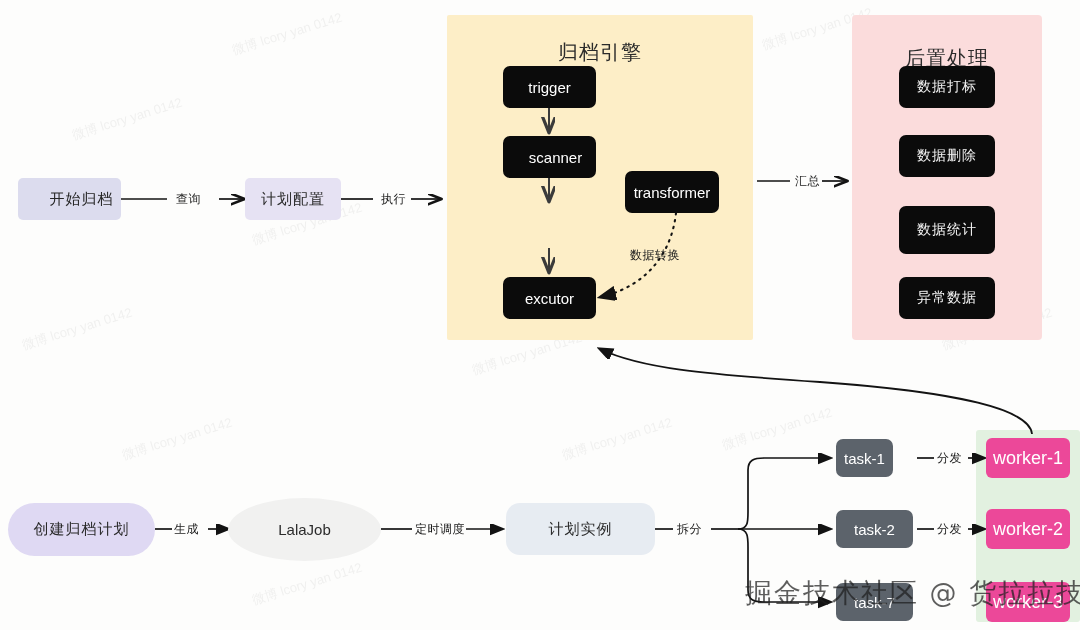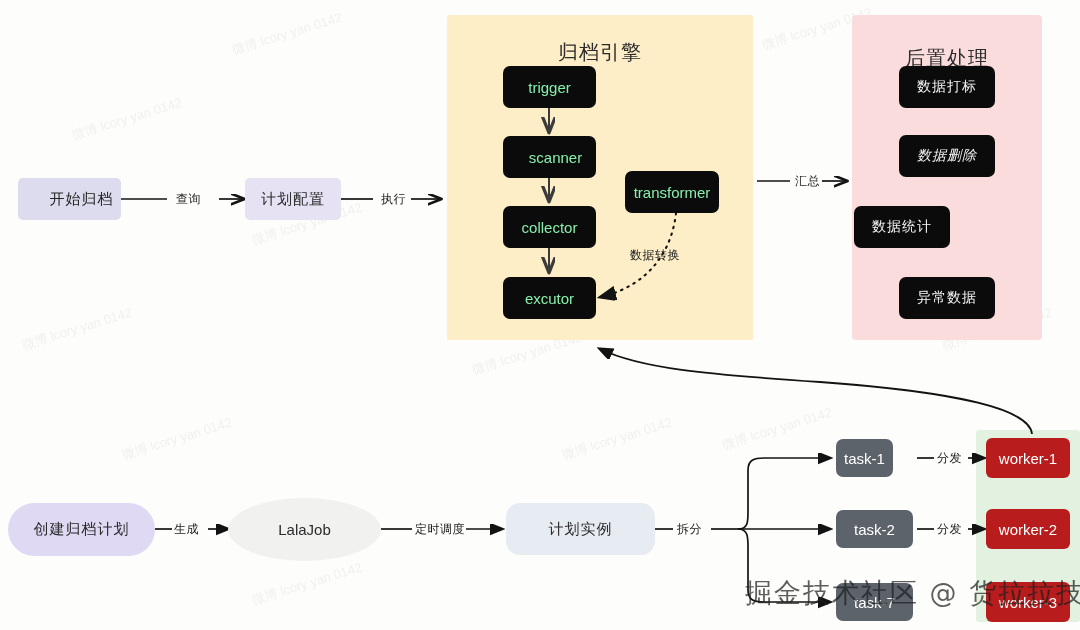--- a/index.html
+++ b/index.html
@@ -21,7 +21,7 @@
   .group-title{position:absolute;width:100%;text-align:center;font-size:20px;color:#2b2b2b;letter-spacing:1px;}
 
   
-  .n-dark{background:#0b0b0b;color:#86efac;border-radius:7px;font-size:15px;}
+  .n-dark{background:#0b0b0b;color:#ffffff;border-radius:7px;font-size:15px;}
   .n-dark-cn{background:#0b0b0b;color:#f4f4f4;border-radius:7px;font-size:14px;letter-spacing:1px;}
   .n-lavender{background:#dcdcee;color:#262626;border-radius:5px;font-size:15px;letter-spacing:1px;padding-left:24px;}
   .n-lavender-soft{background:#e6e2f3;color:#2a2a2a;border-radius:5px;font-size:15px;letter-spacing:1px;}

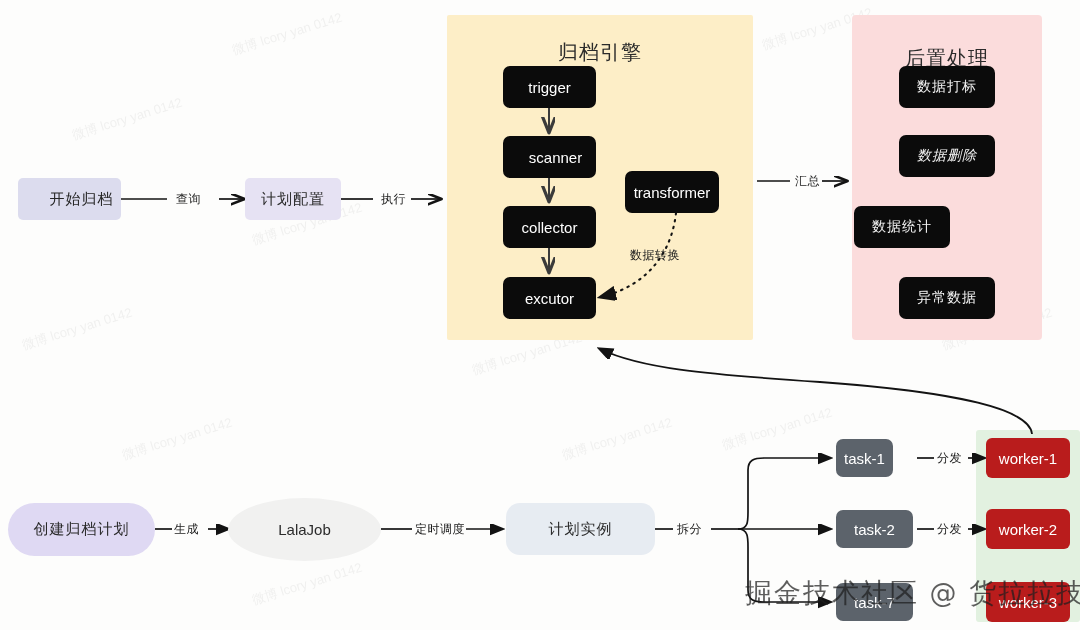--- a/index.html
+++ b/index.html
@@ -135,7 +135,7 @@
   <div class="edge-label cn" style="left:630px;top:247px;">数据转换</div>
 
   <div class="node n-dark-cn" style="left:899px;top:66px;width:96px;height:42px;">数据打标</div>
-  <div class="node n-dark-cn" style="left:899px;top:135px;width:96px;height:42px;font-style:italic;">数据删除</div>
+  <div class="node n-dark-cn" style="left:899px;top:135px;width:96px;height:42px;">数据删除</div>
   <div class="node n-dark-cn" style="left:854px;top:206px;width:96px;height:42px;">数据统计</div>
   <div class="node n-dark-cn" style="left:899px;top:277px;width:96px;height:42px;">异常数据</div>
 

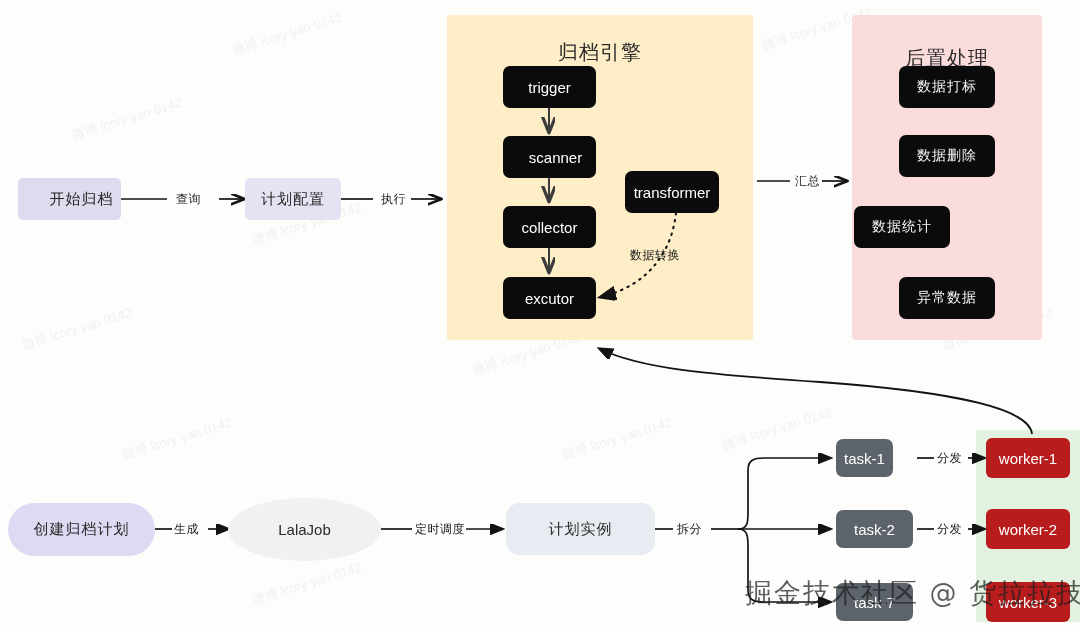--- a/index.html
+++ b/index.html
@@ -129,7 +129,6 @@
 
   <div class="node n-dark" style="left:503px;top:66px;width:93px;height:42px;">trigger</div>
   <div class="node n-dark" style="left:503px;top:136px;width:93px;height:42px;padding-left:12px;">scanner</div>
-  <div class="node n-dark" style="left:503px;top:206px;width:93px;height:42px;">collector</div>
   <div class="node n-dark" style="left:503px;top:277px;width:93px;height:42px;">excutor</div>
   <div class="node n-dark" style="left:625px;top:171px;width:94px;height:42px;">transformer</div>
   <div class="edge-label cn" style="left:630px;top:247px;">数据转换</div>

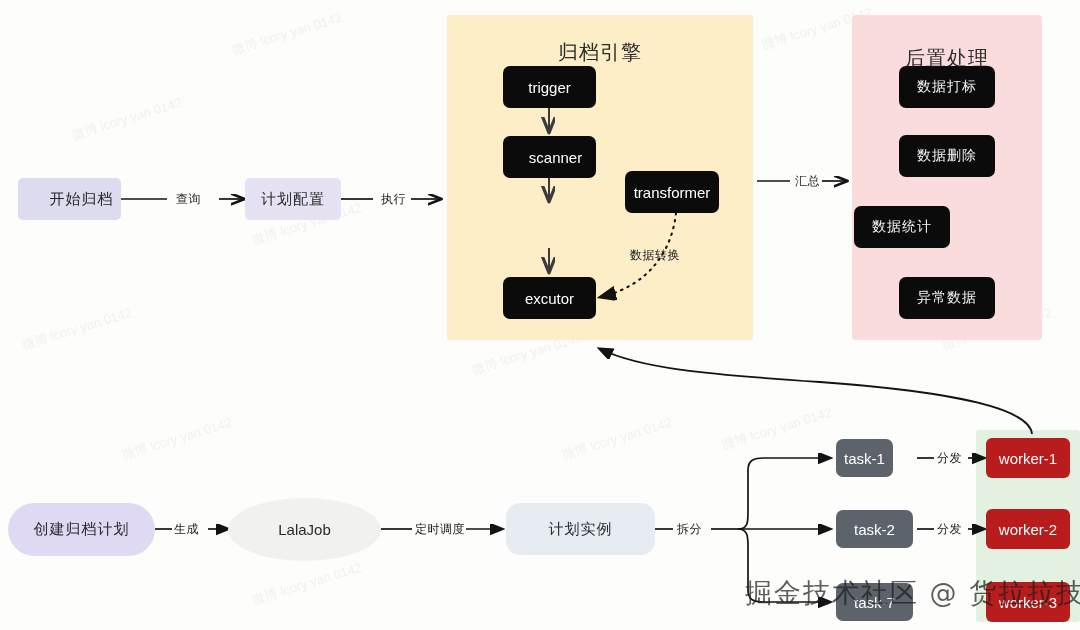--- a/index.html
+++ b/index.html
@@ -135,7 +135,7 @@
 
   <div class="node n-dark-cn" style="left:899px;top:66px;width:96px;height:42px;">数据打标</div>
   <div class="node n-dark-cn" style="left:899px;top:135px;width:96px;height:42px;">数据删除</div>
-  <div class="node n-dark-cn" style="left:854px;top:206px;width:96px;height:42px;">数据统计</div>
+  <div class="node n-dark-cn" style="left:899px;top:206px;width:96px;height:48px;">数据统计</div>
   <div class="node n-dark-cn" style="left:899px;top:277px;width:96px;height:42px;">异常数据</div>
 
   <div class="node n-pill" style="left:8px;top:503px;width:147px;height:53px;">创建归档计划</div>

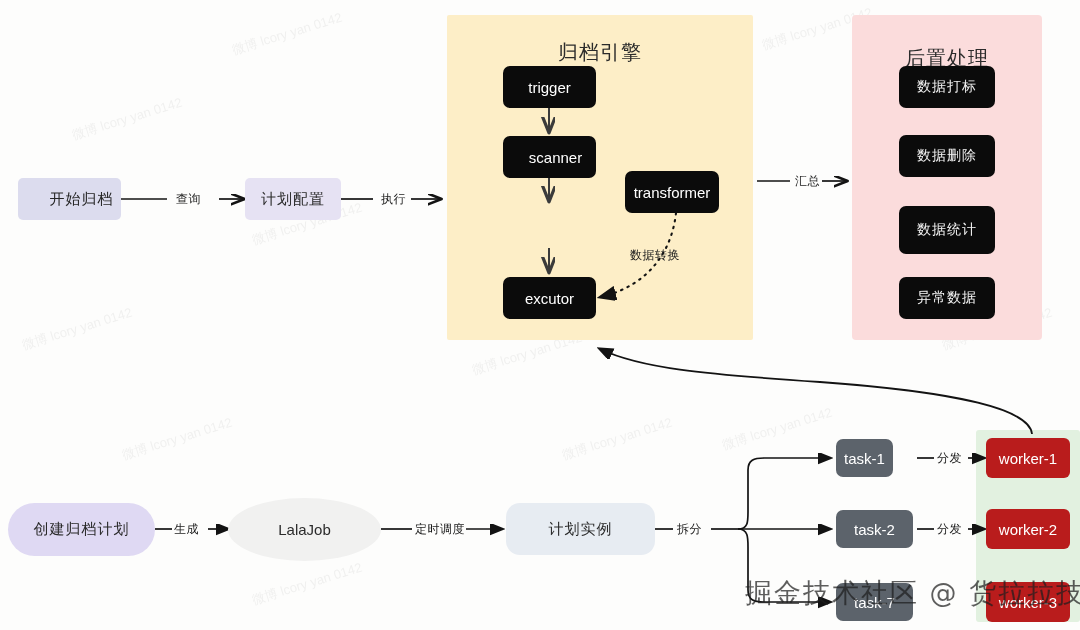--- a/index.html
+++ b/index.html
@@ -29,7 +29,7 @@
   .n-ellipse{background:#f1f1f0;color:#2b2b2b;border-radius:50%;font-size:15px;}
   .n-bluegrey{background:#e7ecf2;color:#2a2a2a;border-radius:14px;font-size:15px;letter-spacing:1px;}
   .n-task{background:#5c636b;color:#fff;border-radius:7px;font-size:15px;}
-  .n-worker{background:#b91c1c;color:#fff;border-radius:6px;font-size:15px;}
+  .n-worker{background:#ec4899;color:#fff;border-radius:6px;font-size:18px;}
 
   
   .edge-label{position:absolute;font-size:11.5px;color:#1c1c1c;letter-spacing:.5px;background:transparent;}

